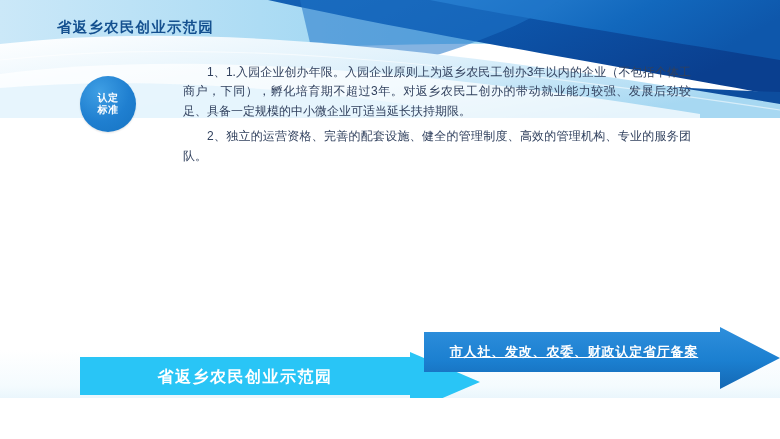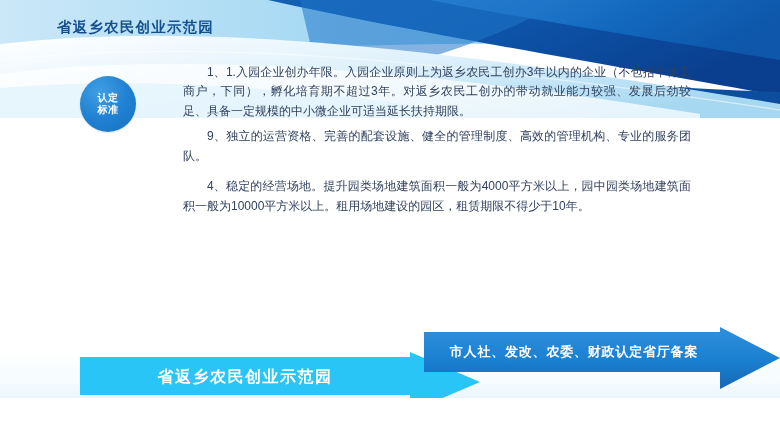--- a/index.html
+++ b/index.html
@@ -187,7 +187,7 @@
 
   <div class="body-text">
     <p class="para">1、1.入园企业创办年限。入园企业原则上为返乡农民工创办3年以内的企业（不包括个体工商户，下同），孵化培育期不超过3年。对返乡农民工创办的带动就业能力较强、发展后劲较足、具备一定规模的中小微企业可适当延长扶持期限。</p>
-    <p class="para para-gap">9、独立的运营资格、完善的配套设施、健全的管理制度、高效的管理机构、专业的服务团队。</p>
+    <p class="para para-gap">2、独立的运营资格、完善的配套设施、健全的管理制度、高效的管理机构、专业的服务团队。</p>
     <p class="para">4、稳定的经营场地。提升园类场地建筑面积一般为4000平方米以上，园中园类场地建筑面积一般为10000平方米以上。租用场地建设的园区，租赁期限不得少于10年。</p>
   </div>
 

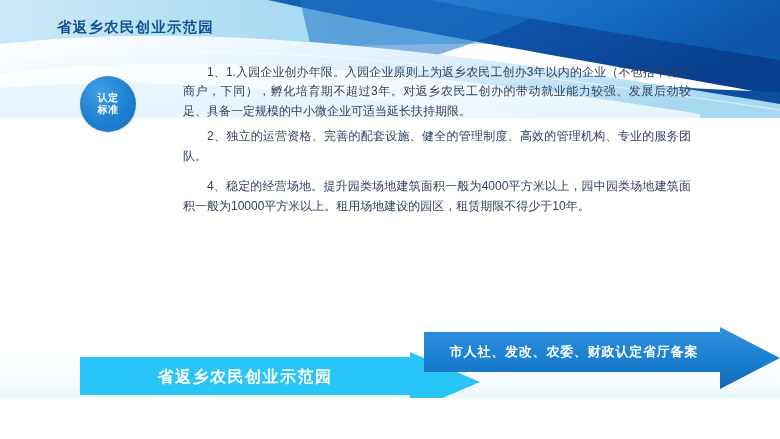--- a/index.html
+++ b/index.html
@@ -188,7 +188,6 @@
   <div class="body-text">
     <p class="para">1、1.入园企业创办年限。入园企业原则上为返乡农民工创办3年以内的企业（不包括个体工商户，下同），孵化培育期不超过3年。对返乡农民工创办的带动就业能力较强、发展后劲较足、具备一定规模的中小微企业可适当延长扶持期限。</p>
     <p class="para para-gap">2、独立的运营资格、完善的配套设施、健全的管理制度、高效的管理机构、专业的服务团队。</p>
-    <p class="para">4、稳定的经营场地。提升园类场地建筑面积一般为4000平方米以上，园中园类场地建筑面积一般为10000平方米以上。租用场地建设的园区，租赁期限不得少于10年。</p>
   </div>
 
   <div class="arrow-cyan">

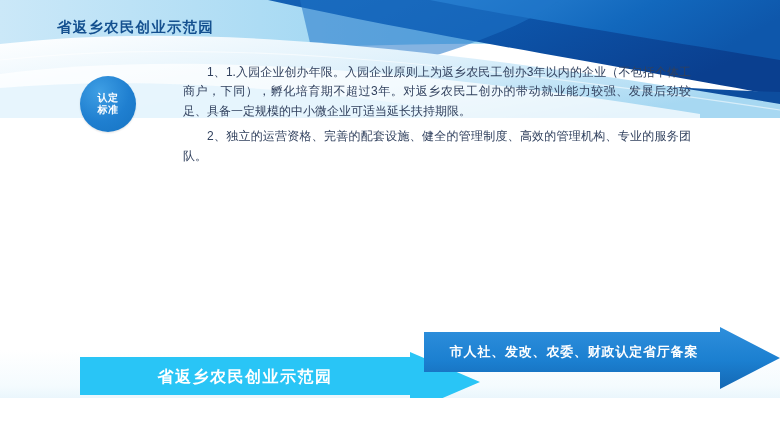--- a/index.html
+++ b/index.html
@@ -116,6 +116,7 @@
     white-space: nowrap;
     z-index: 6;
     pointer-events: none;
+    text-decoration: underline;
   }
 </style>
 </head>

